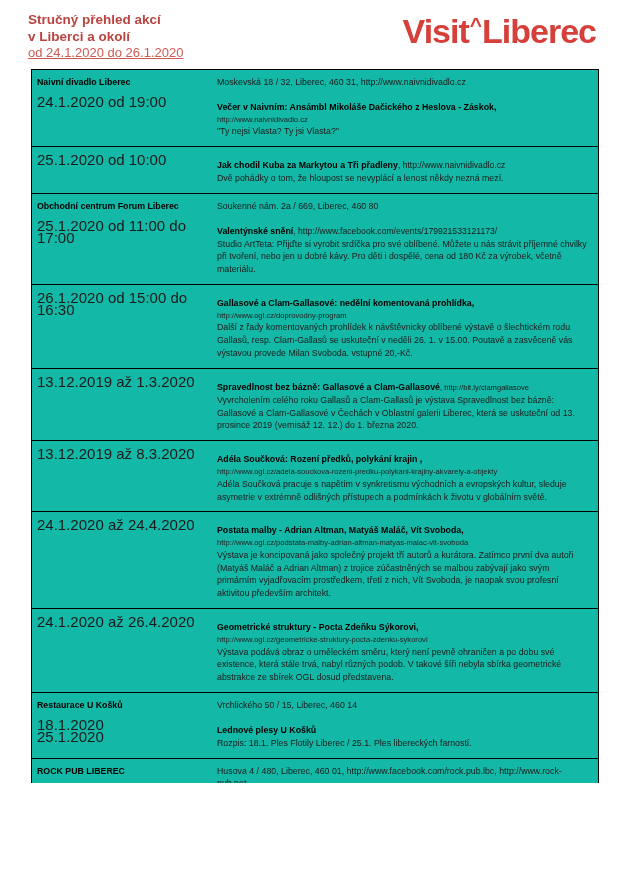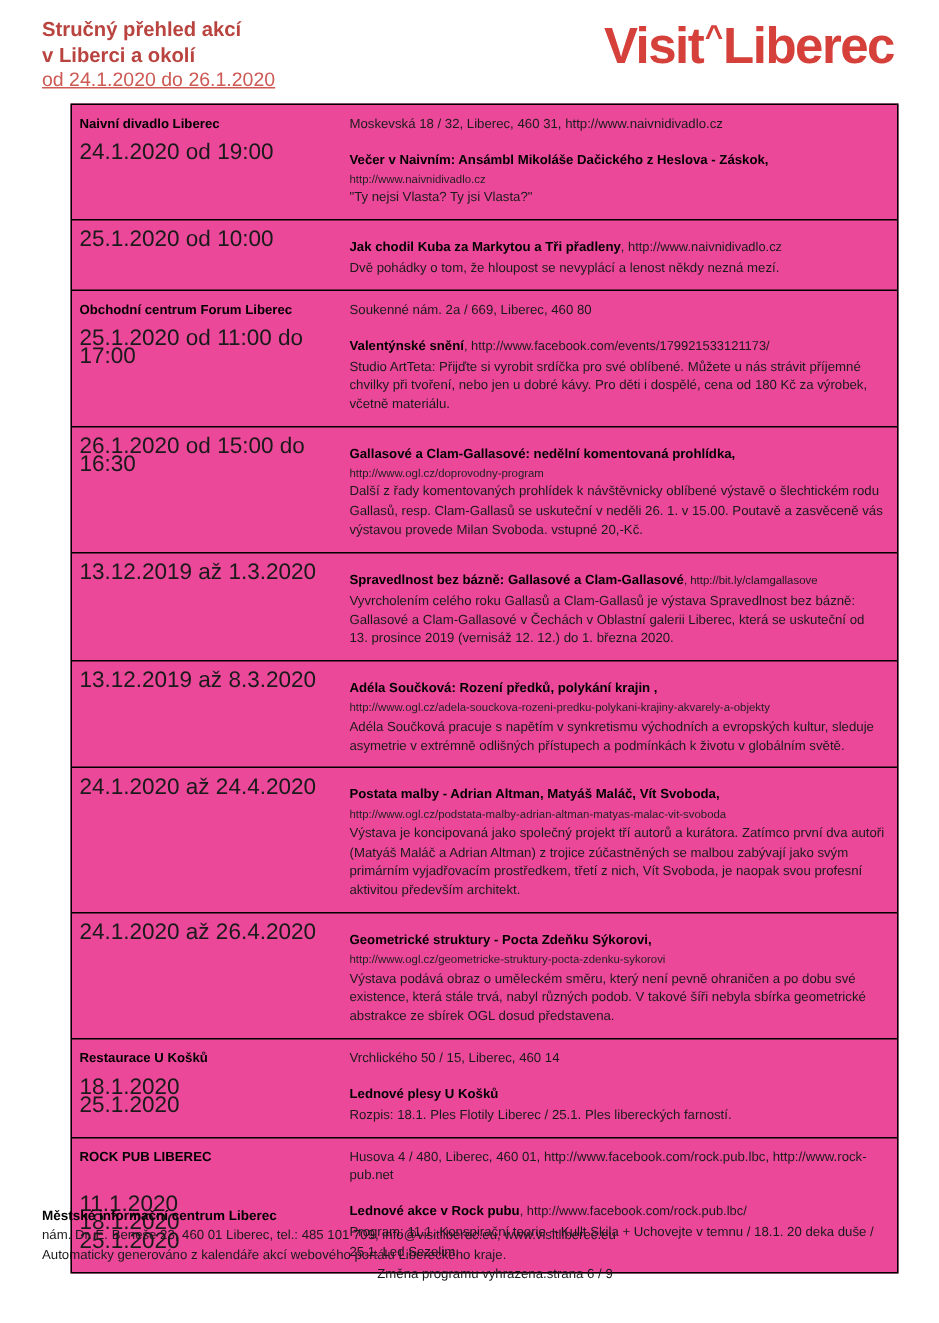--- a/index.html
+++ b/index.html
@@ -8,7 +8,7 @@
   .page {
     position: relative;
     width: 626px;
-    height: 882px;
+    height: 783px;
     background: #ffffff;
     overflow: hidden;
   }

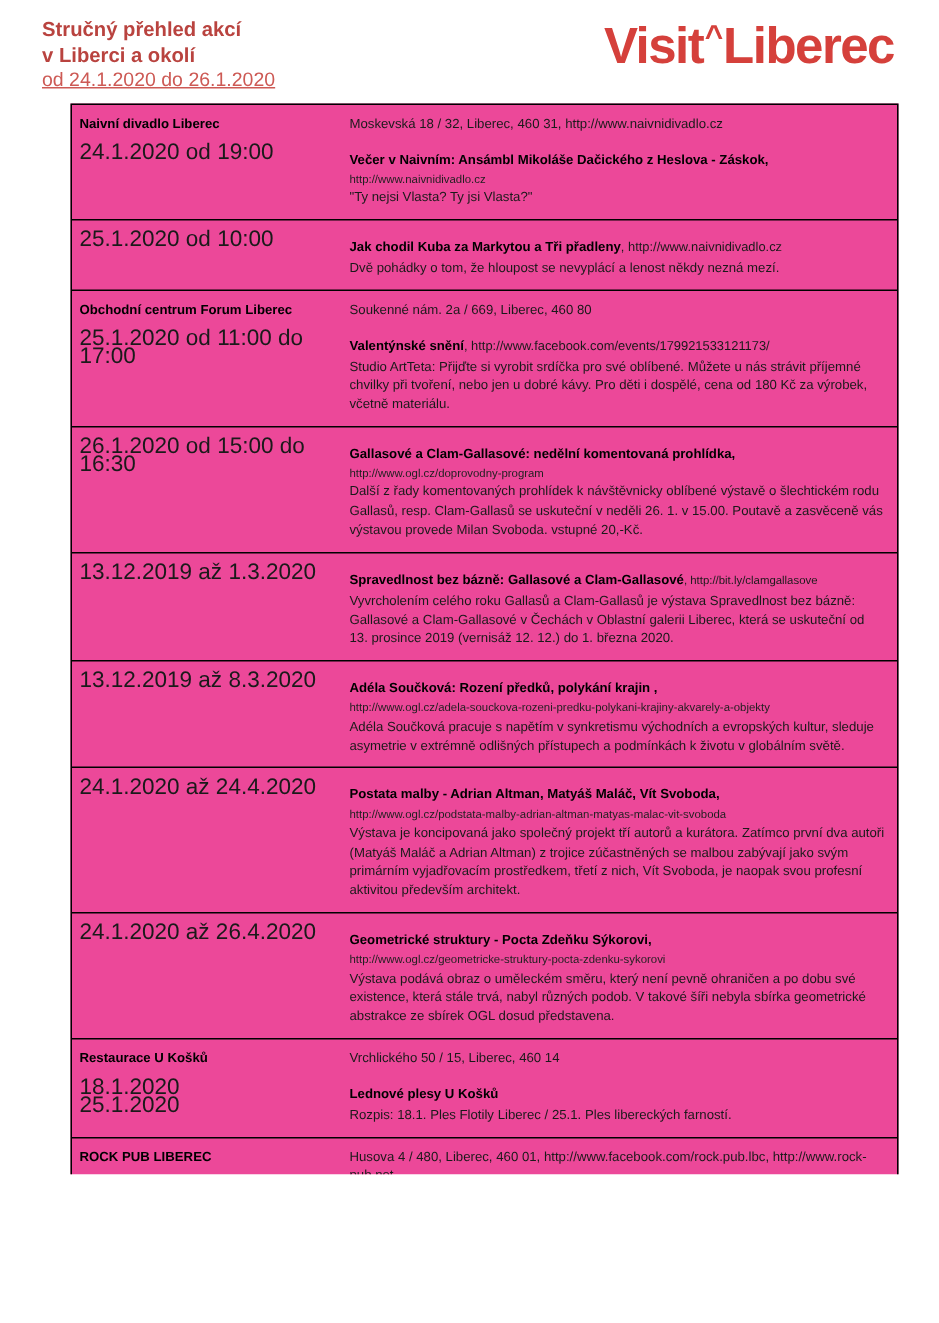--- a/index.html
+++ b/index.html
@@ -38,9 +38,9 @@
   }
   
   .events-table {
-    margin: 7px 27px 0 47px;
+    margin: 7px 27px 0 31px;
     border: 1.5px solid #000;
-    background: #ec4899;
+    background: #14b8a6;
   }
   .venue-block + .venue-block { border-top: 1.5px solid #000; }
   .row {

